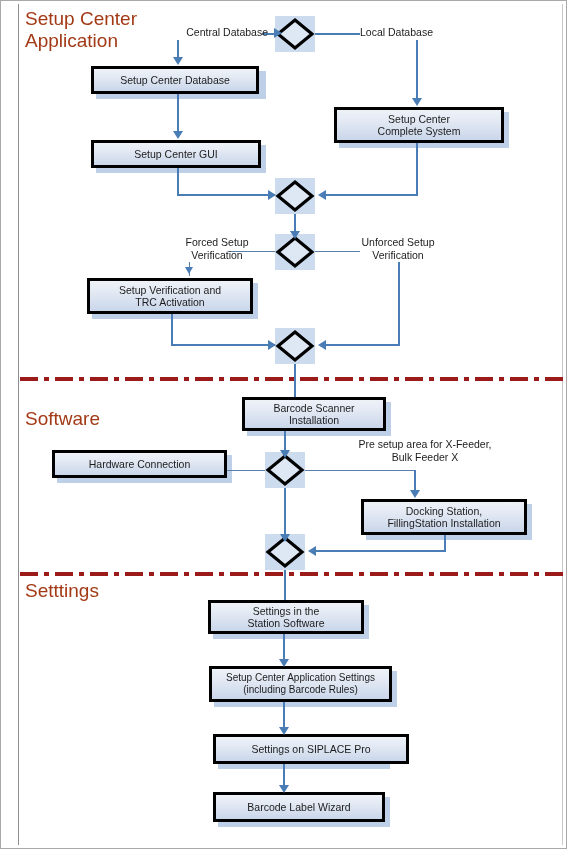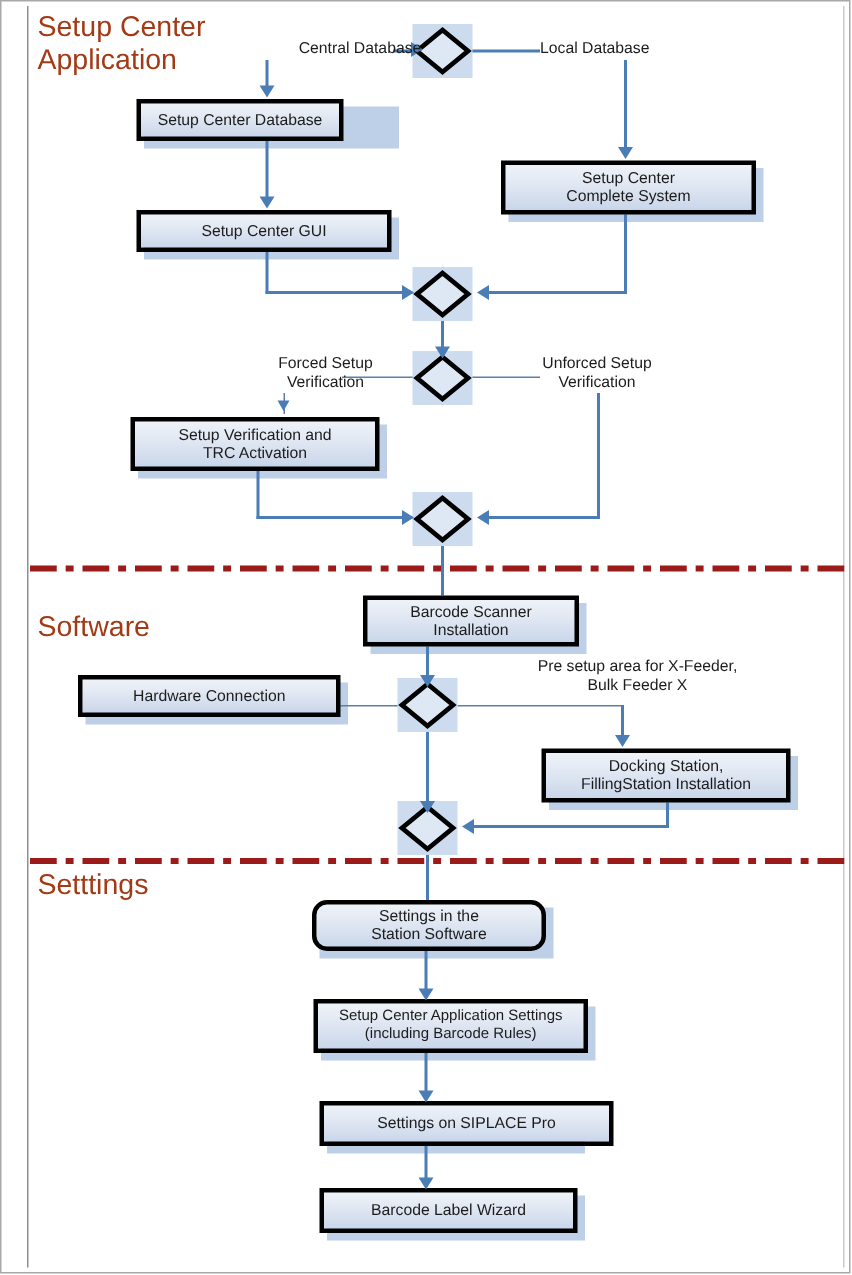--- a/index.html
+++ b/index.html
@@ -157,7 +157,7 @@
 
   <div class="section-title" style="left:25px; top:580px;text-align:right;">Setttings</div>
 
-  <div class="edge-label" style="left:184px; top:26px; width:112px; text-align:center;">Central Database</div>
+  <div class="edge-label" style="left:156px; top:26px; width:112px; text-align:right;">Central Database</div>
 
   <div class="edge-label" style="left:360px; top:26px; width:112px; text-align:left;">Local Database</div>
 

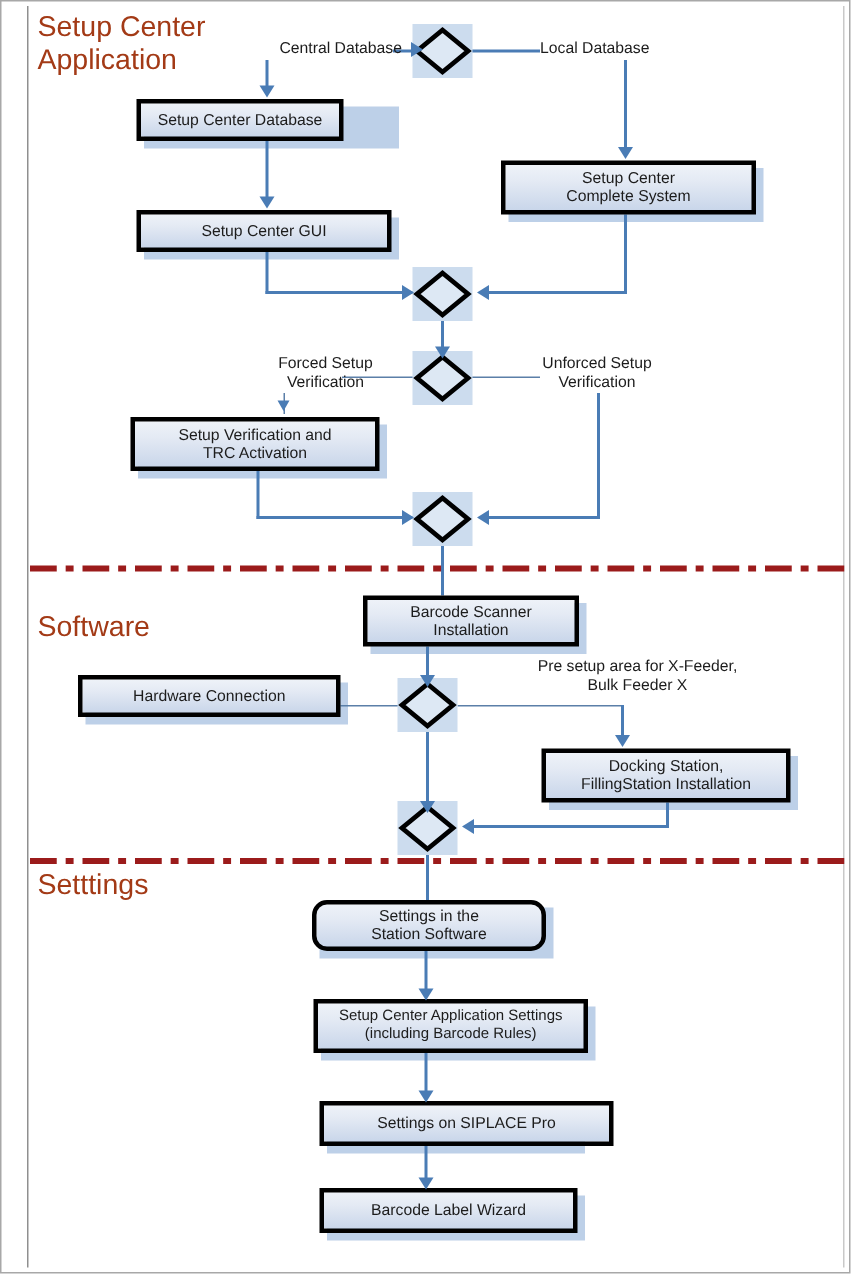--- a/index.html
+++ b/index.html
@@ -177,7 +177,7 @@
   <div class="arrow down" style="left:173px; top:57px;"></div>
 
   <div class="node-shadow" style="left:96px; top:71px; width:170px; height:28px;"></div>
-  <div class="node" style="left:91px; top:66px; width:138px; height:28px;">
+  <div class="node" style="left:91px; top:66px; width:168px; height:28px;">
     <span class="label">Setup Center Database</span>
   </div>
 

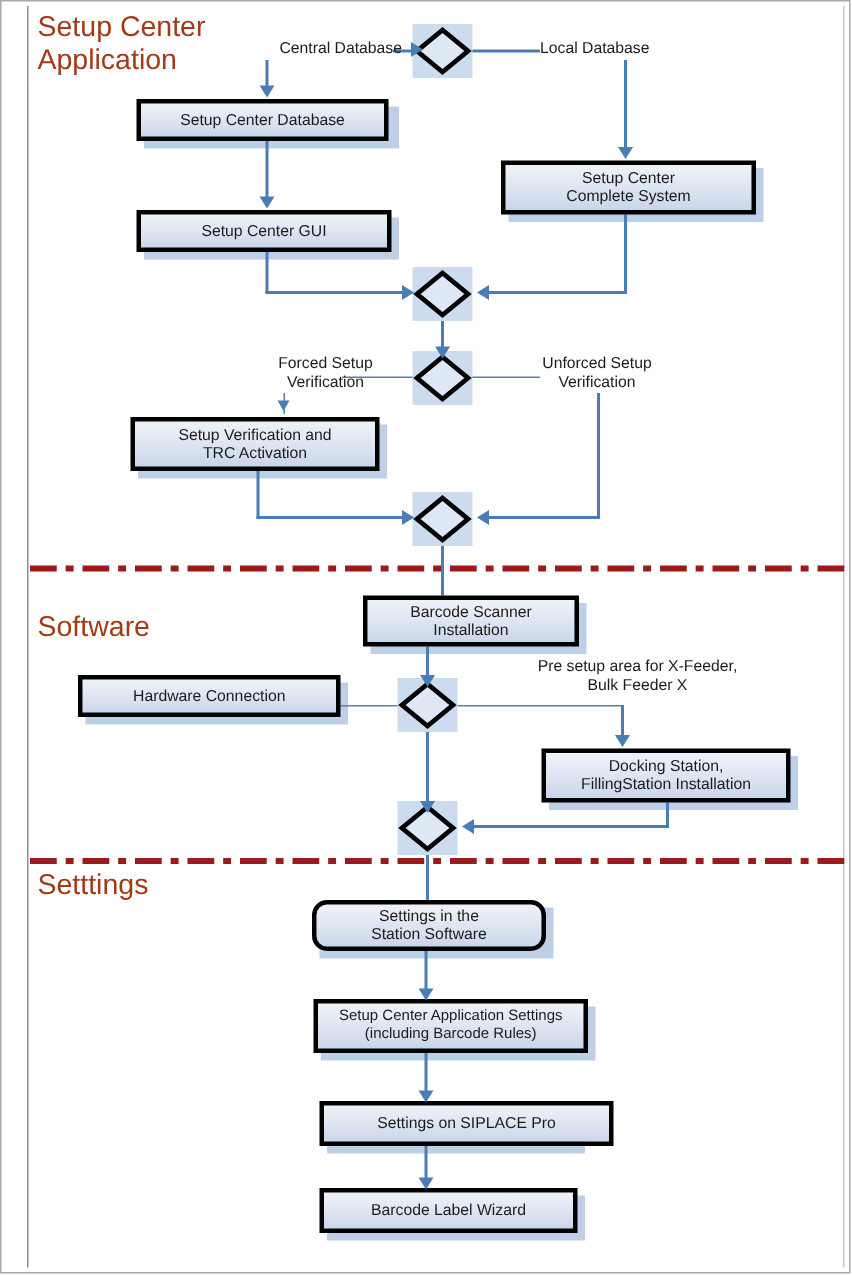--- a/index.html
+++ b/index.html
@@ -311,7 +311,7 @@
   <div class="ln v" style="left:284px; top:566px; height:34px;"></div>
 
   <div class="node-shadow" style="left:213px; top:605px; width:156px; height:34px;"></div>
-  <div class="node" style="left:208px; top:600px; width:156px; height:34px;border-radius:10px;">
+  <div class="node" style="left:208px; top:600px; width:156px; height:34px;">
     <span class="label">Settings in the
 Station Software</span>
   </div>

